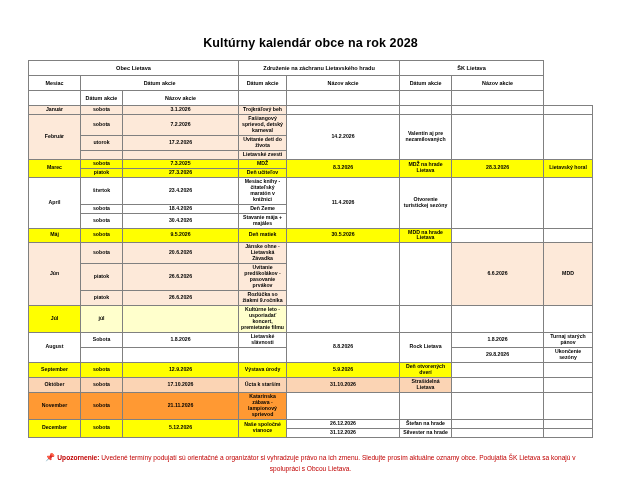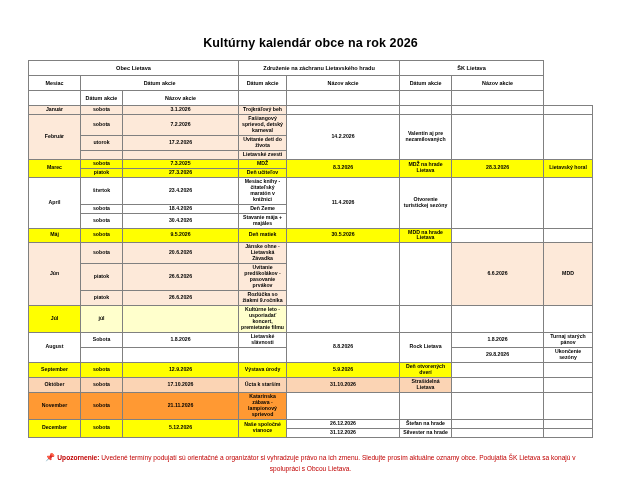--- a/index.html
+++ b/index.html
@@ -105,7 +105,7 @@
 
 <div class="page">
 
-  <div class="title">Kultúrny kalendár obce na rok 2026</div>
+  <div class="title">Kultúrny kalendár obce na rok 2028</div>
 
   <table class="cal">
     <colgroup>

